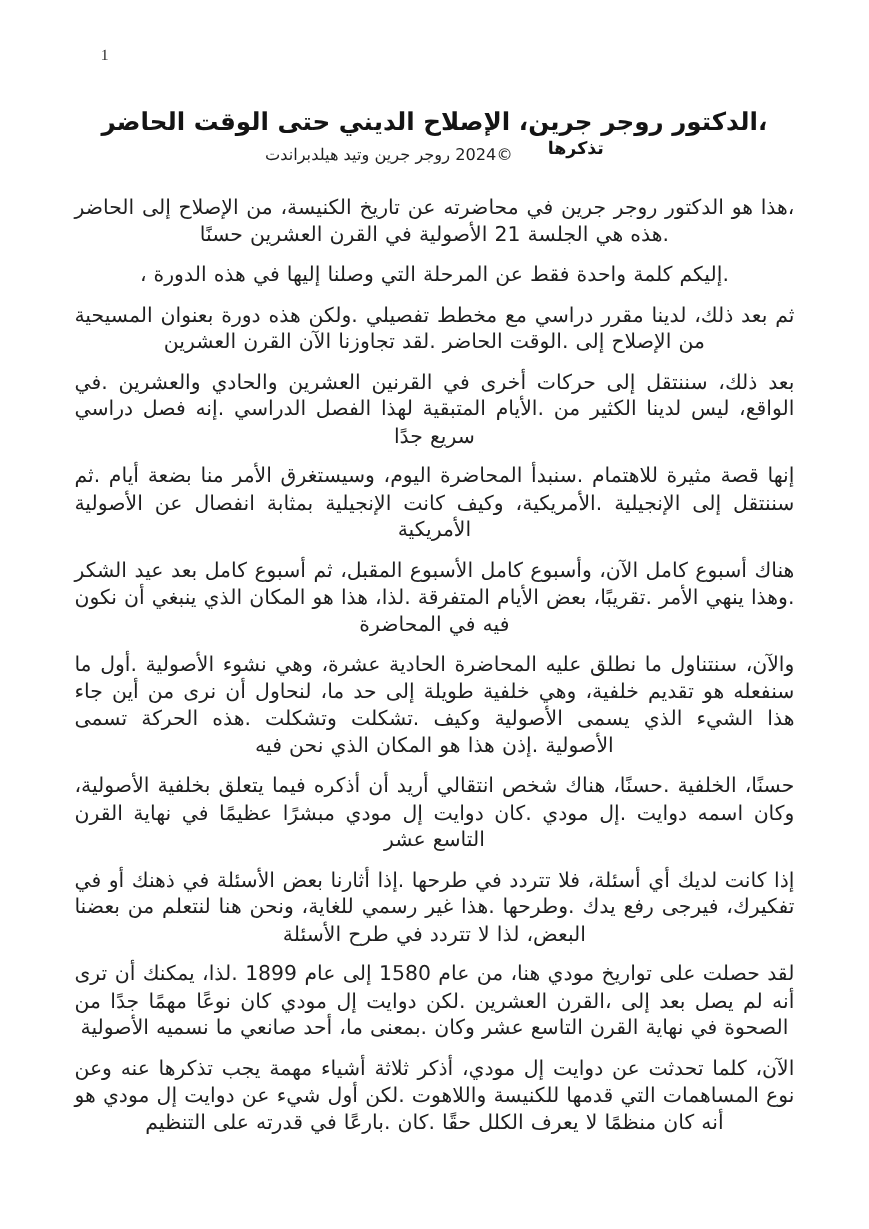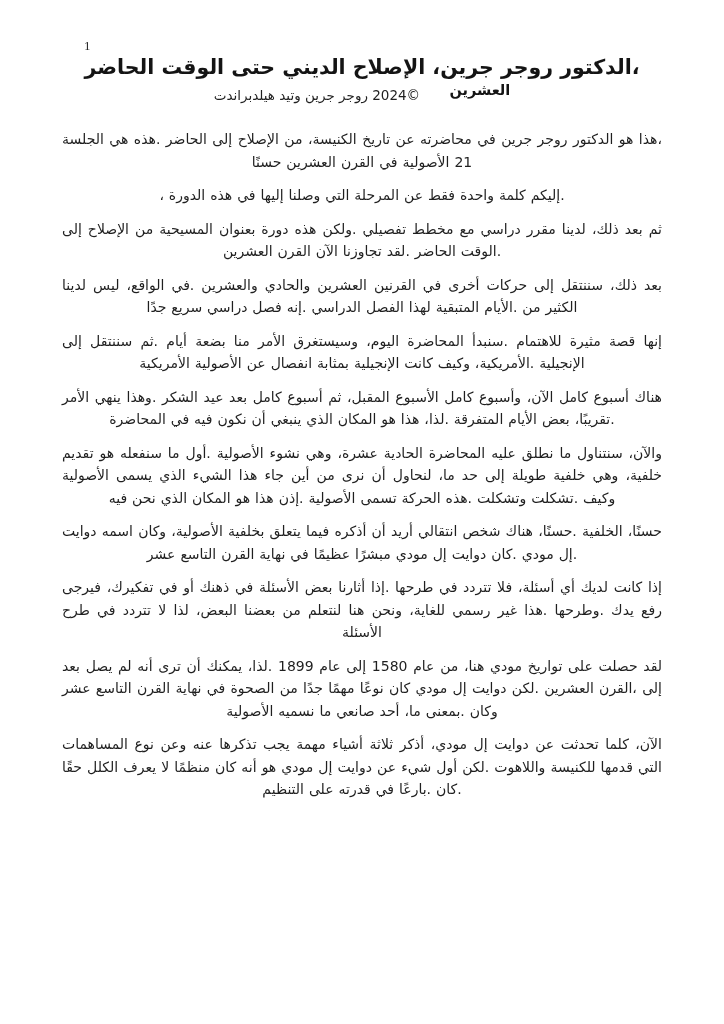--- a/index.html
+++ b/index.html
@@ -22,7 +22,7 @@
     color: #2a2a2a;
   }
   .header {
-    padding-top: 52px;
+    padding-top: 86px;
     text-align: center;
     direction: rtl;
   }

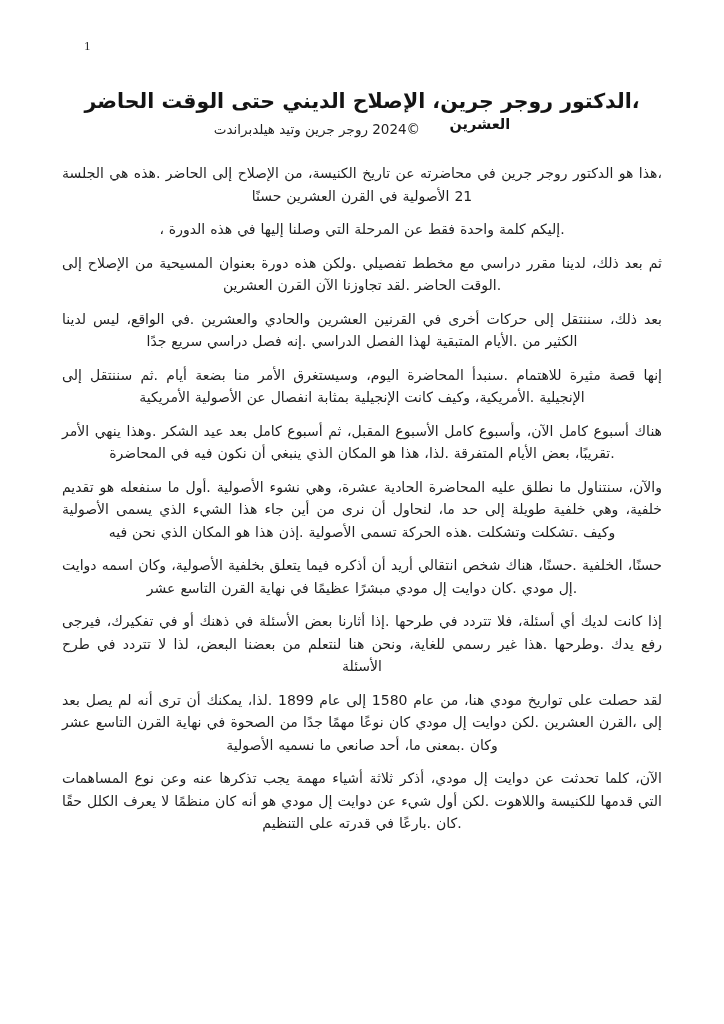--- a/index.html
+++ b/index.html
@@ -73,7 +73,7 @@
   <div class="header">
     <div class="title-line">،الدكتور روجر جرين، الإصلاح الديني حتى الوقت الحاضر</div>
     <div class="subtitle-line">
-      <span class="subtitle-tail">العشرين</span>
+      <span class="subtitle-tail">تذكرها</span>
       <span class="subtitle-copyright">©2024 روجر جرين وتيد هيلدبراندت</span>
     </div>
   </div>

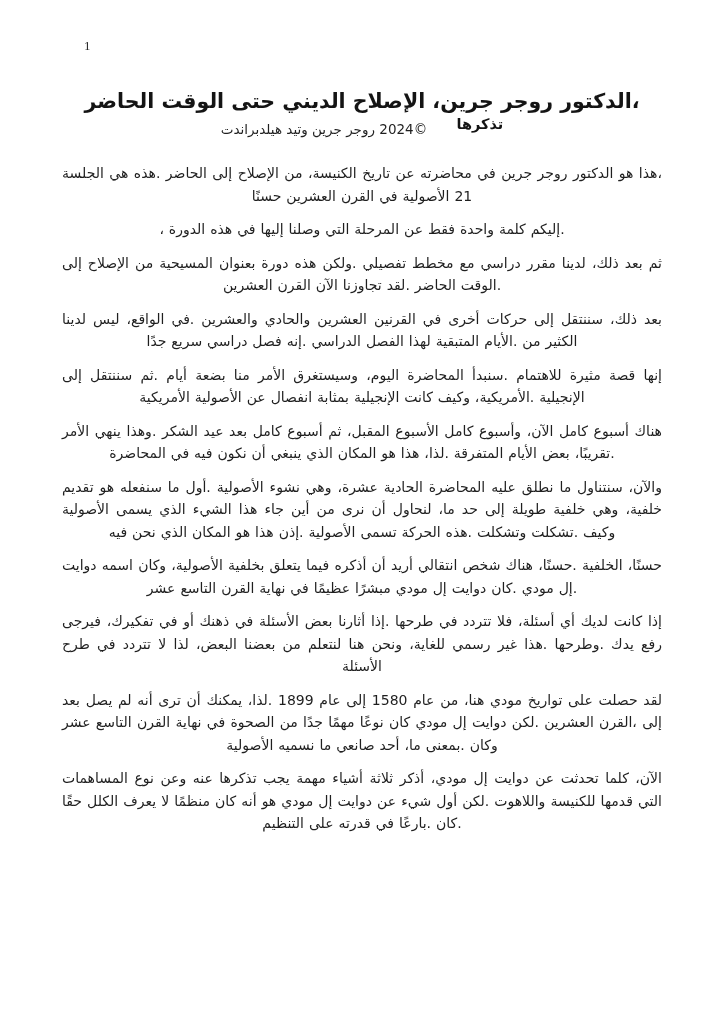--- a/index.html
+++ b/index.html
@@ -55,7 +55,7 @@
     direction: rtl;
   }
   .body-text p {
-    font-size: 14px;
+    font-size: 17px;
     line-height: 22.5px;
     margin: 0 0 11px 0;
     text-align: justify;

